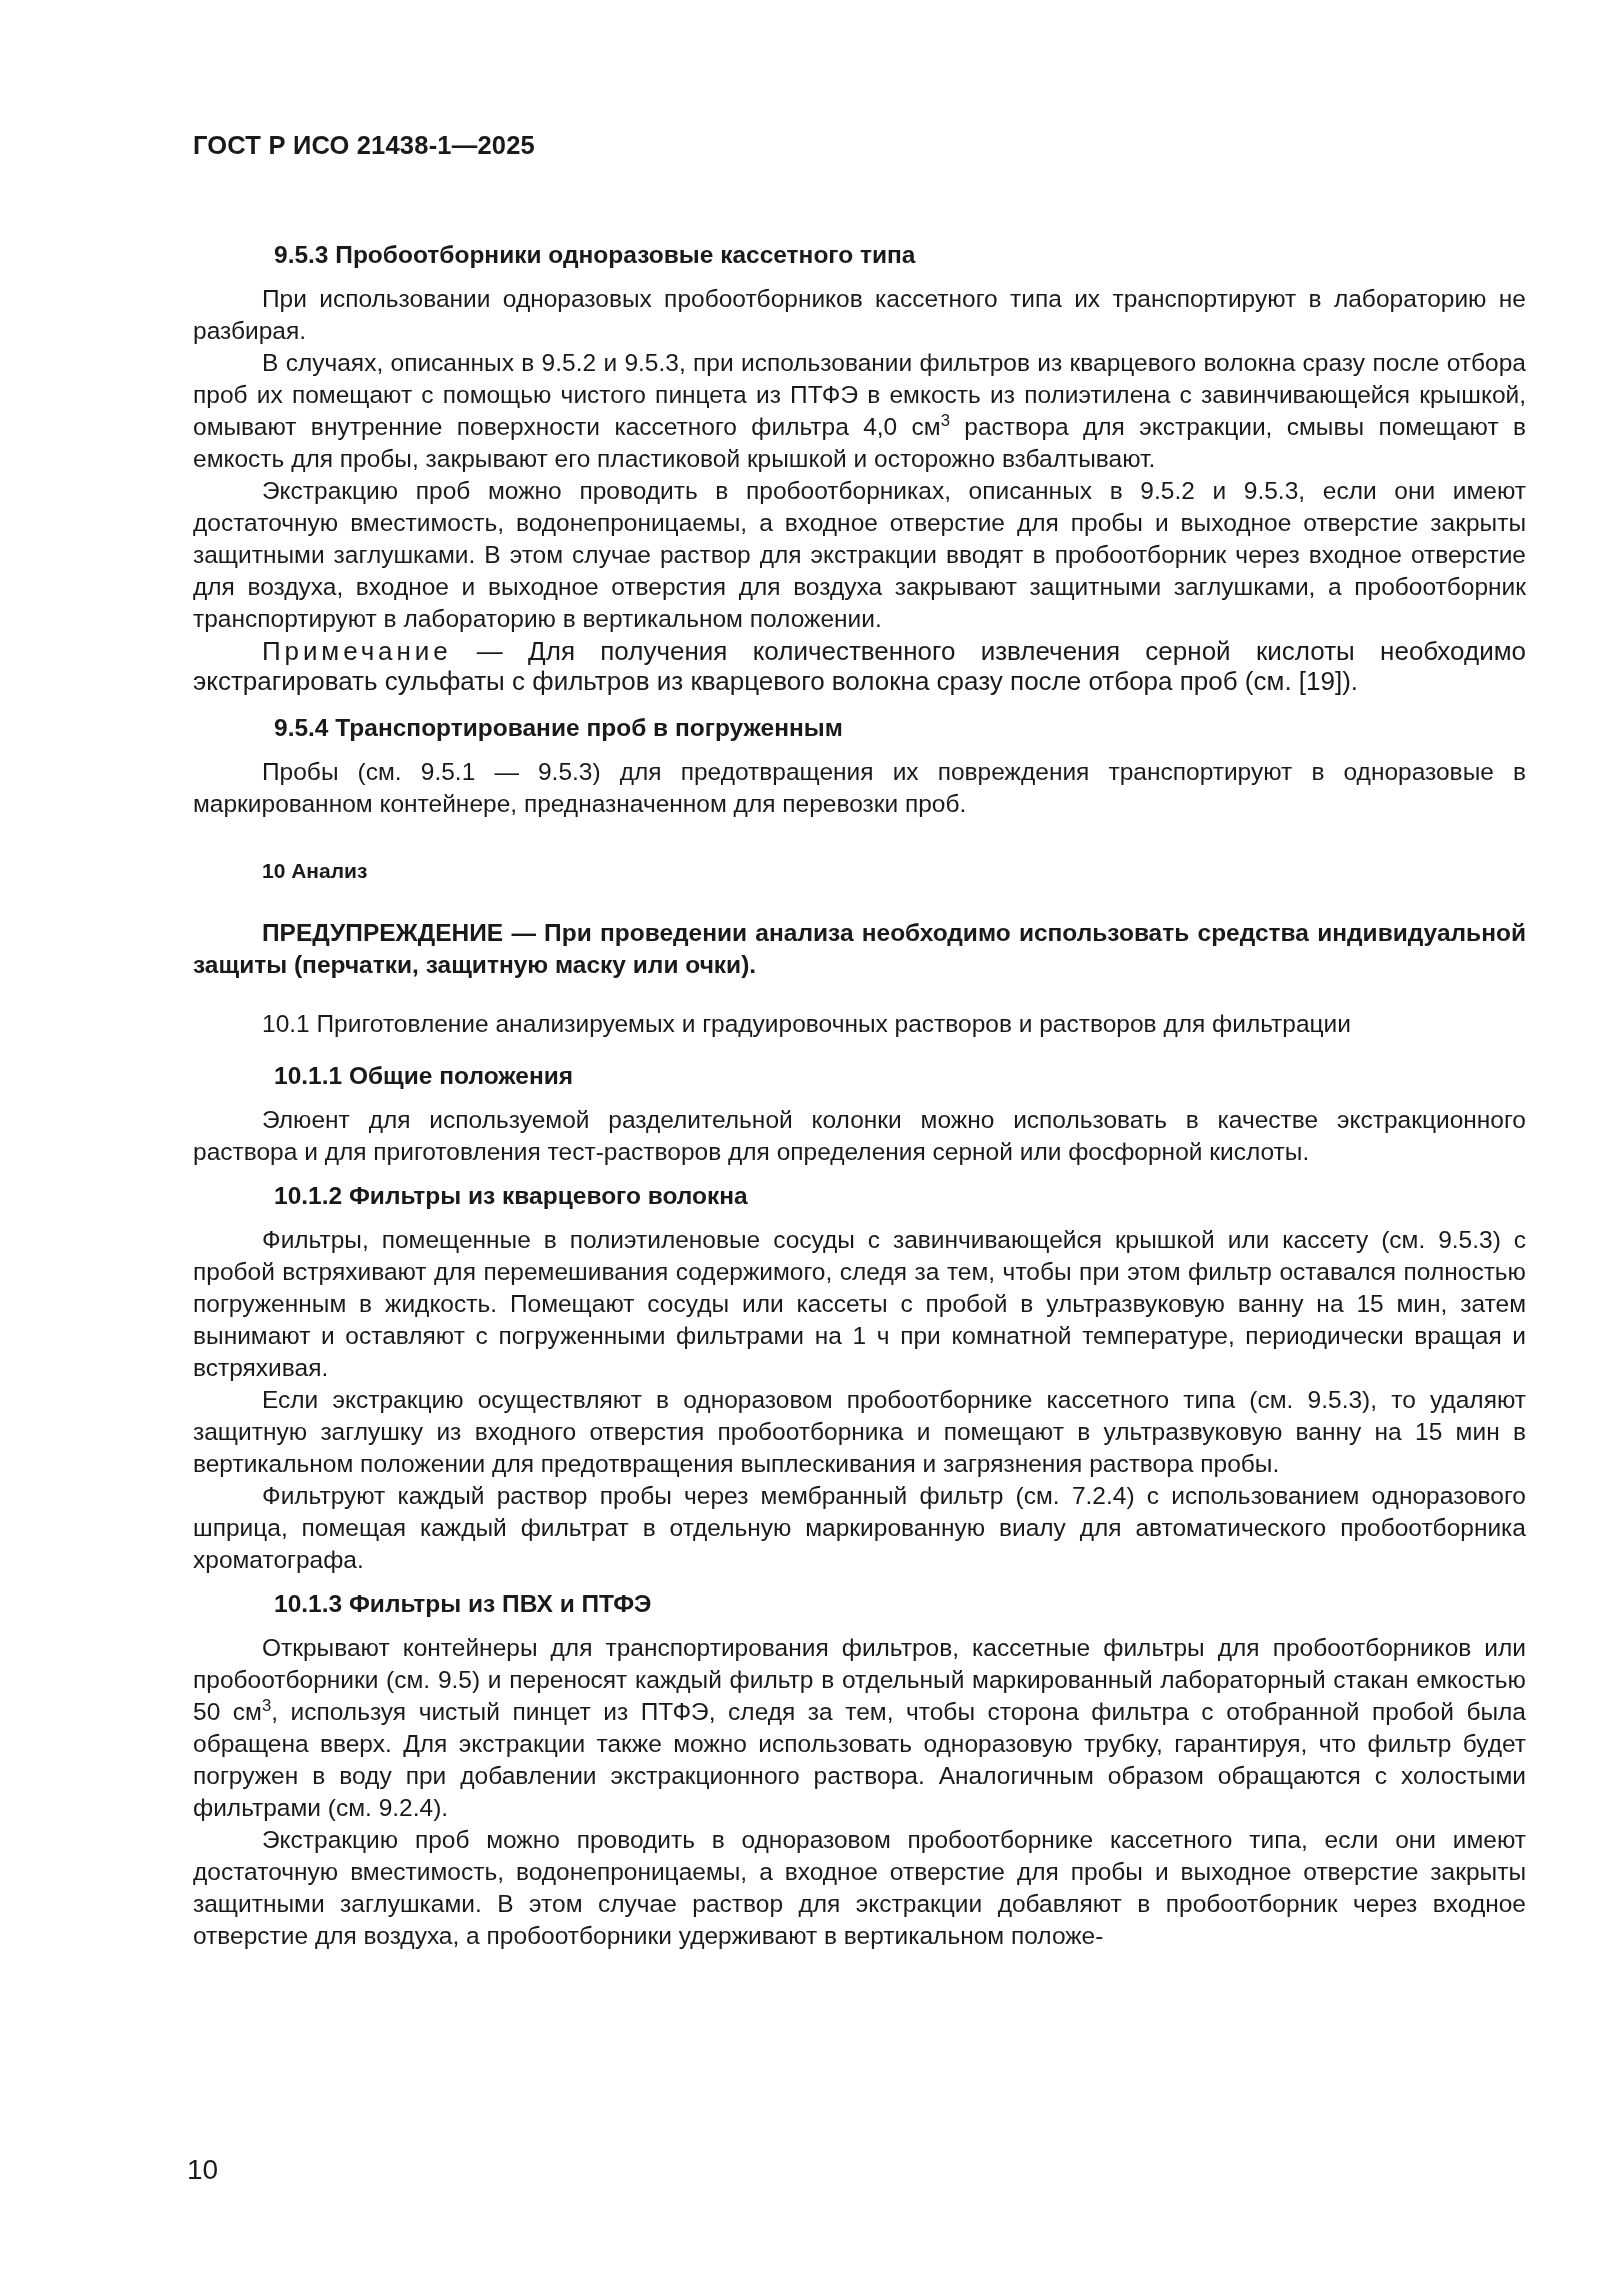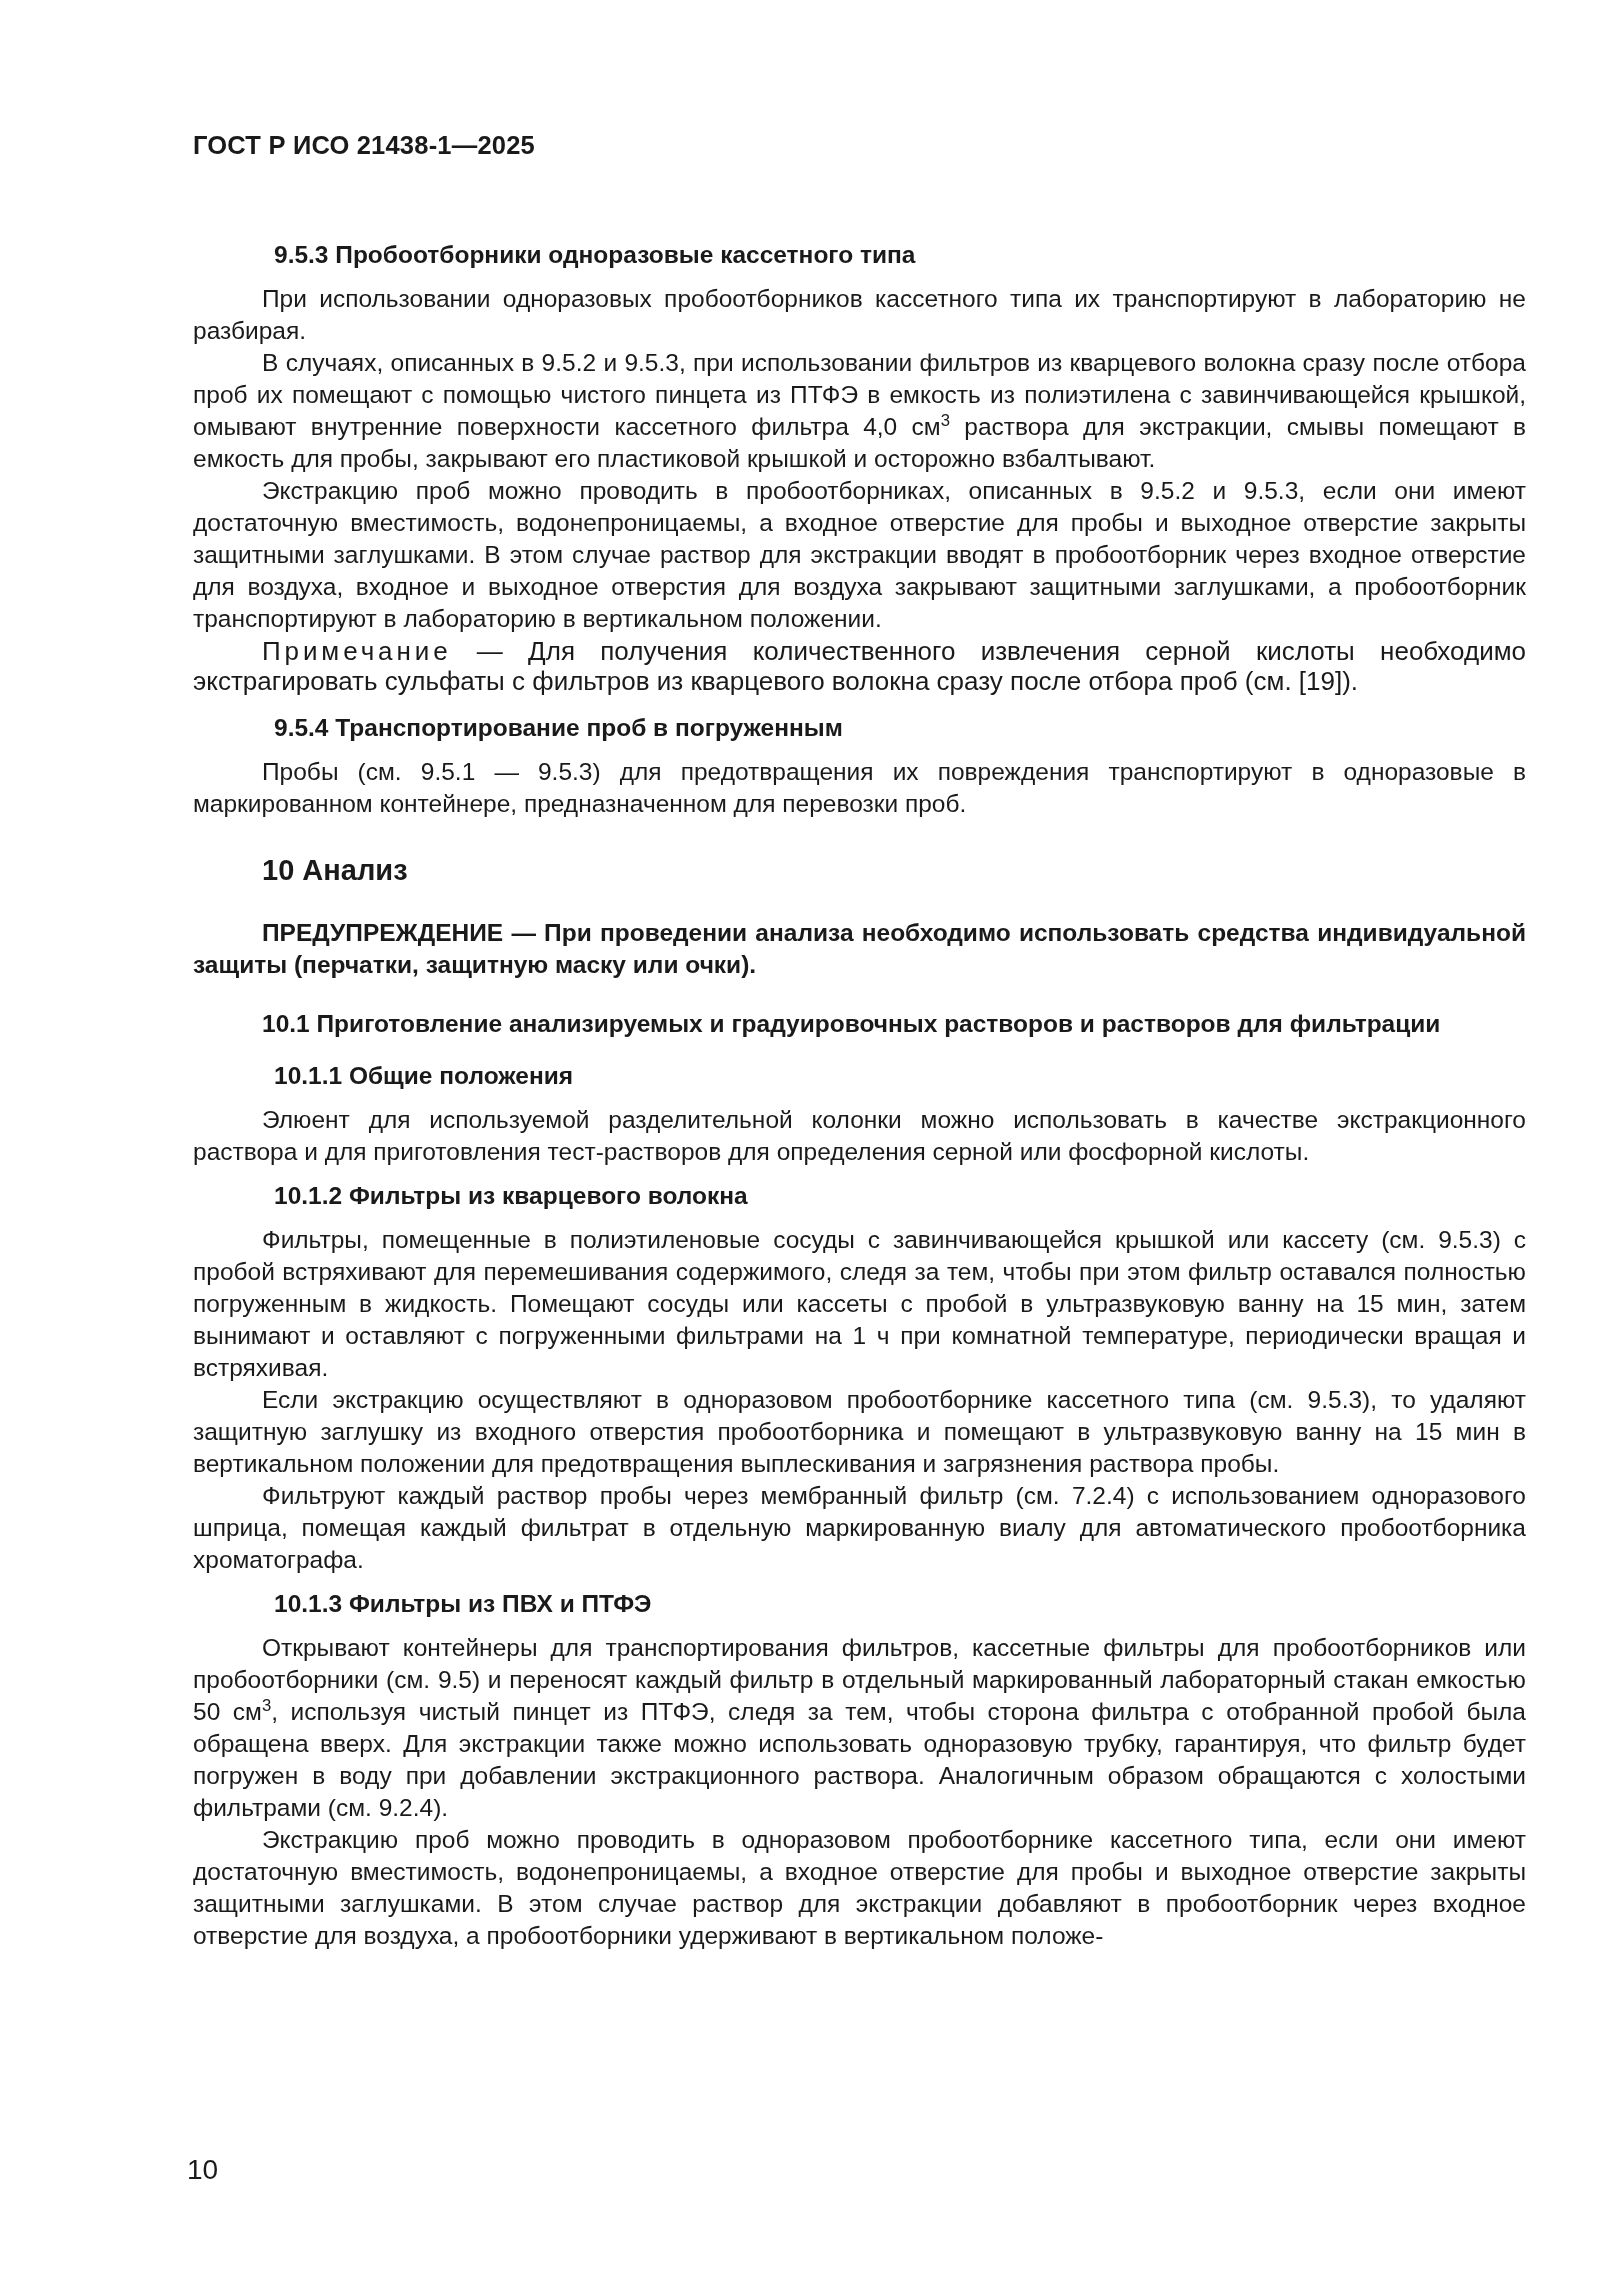--- a/index.html
+++ b/index.html
@@ -9,7 +9,7 @@
   .content { position: absolute; left: 193px; top: 227px; width: 1333px; font-size: 24.5px; line-height: 32px; }
   p { margin: 0; text-align: justify; text-indent: 69px; }
   .h3 { font-weight: bold; text-indent: 69px; margin: 12px; }
-  .h2 { font-weight: bold; font-size: 29px; margin: 31px 0 0 69px; line-height: 39px; }
+  .h2 { font-weight: bold; font-size: 21px; margin: 31px 0 0 69px; line-height: 39px; }
   .warn { font-weight: bold; text-indent: 69px; margin-top: 27.4px; text-align: justify; }
   .h101 { font-weight: bold; margin: 27.4px 0 0 69px; text-align: left; text-indent: 0; }
   .note { font-size: 26px; line-height: 30px; margin-top: 1px; text-indent: 69px; text-align: justify; }

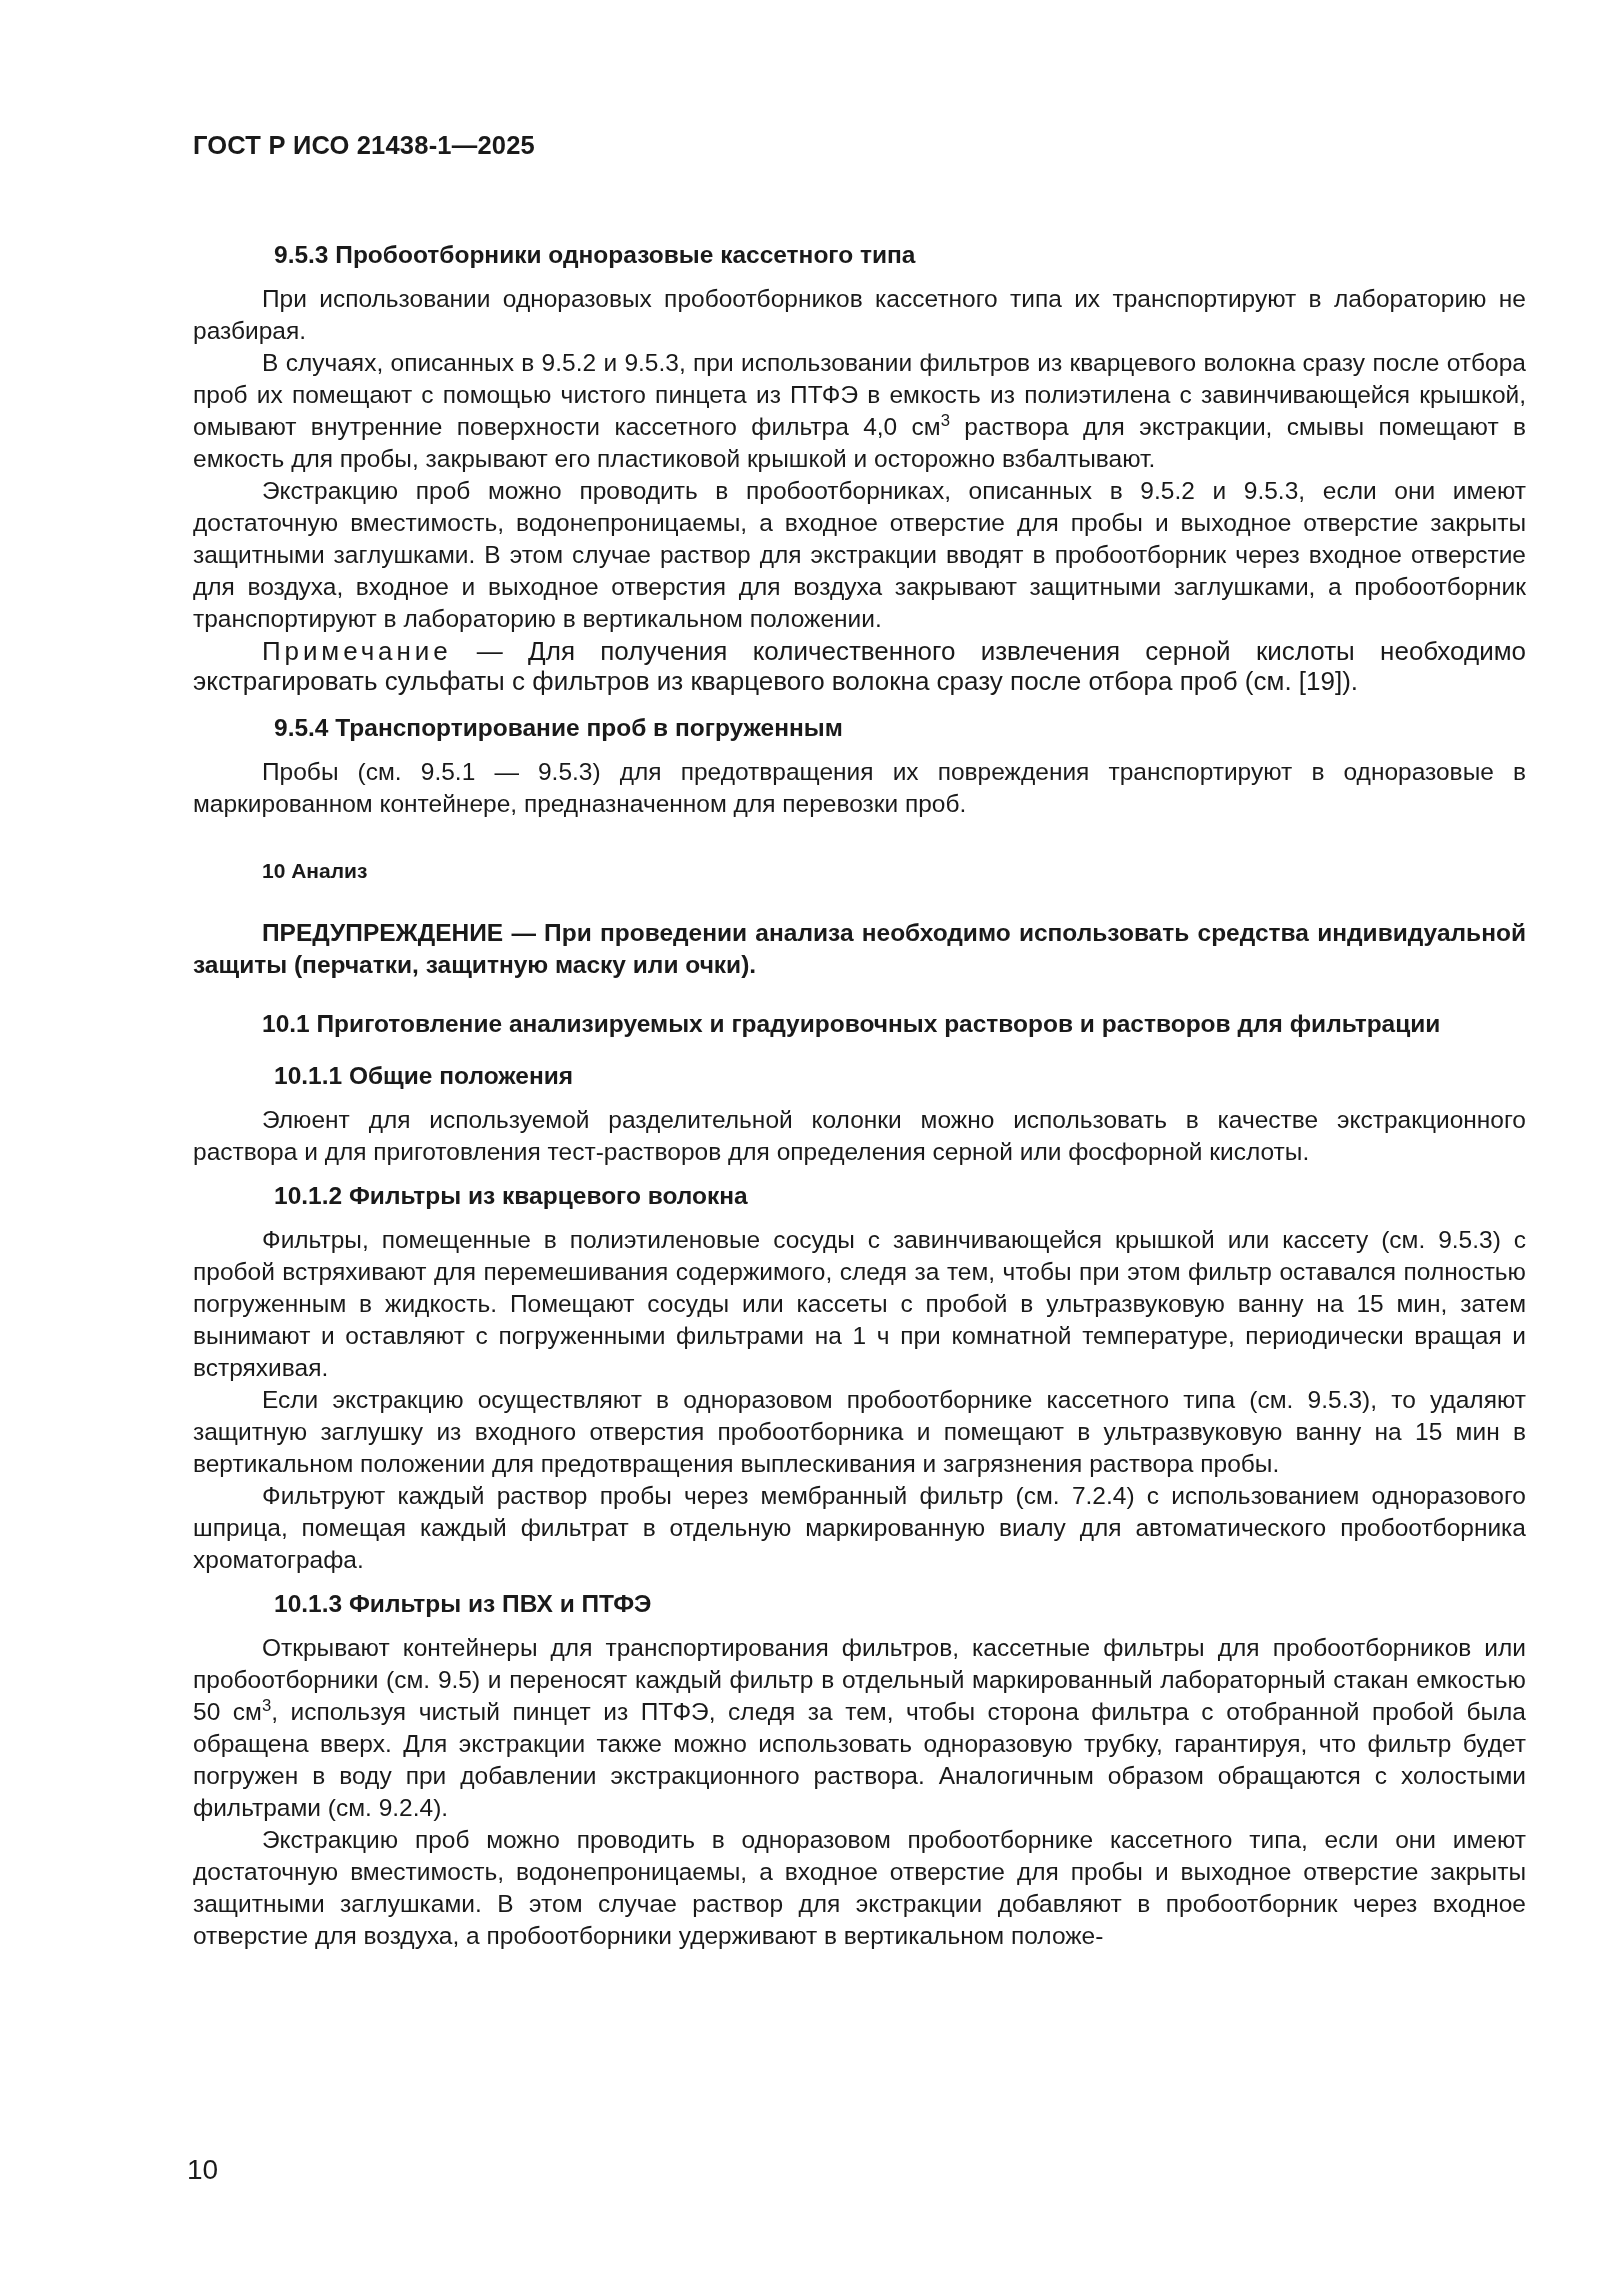--- a/index.html
+++ b/index.html
@@ -11,7 +11,7 @@
   .h3 { font-weight: bold; text-indent: 69px; margin: 12px; }
   .h2 { font-weight: bold; font-size: 21px; margin: 31px 0 0 69px; line-height: 39px; }
   .warn { font-weight: bold; text-indent: 69px; margin-top: 27.4px; text-align: justify; }
-  .h101 { font-weight: bold; margin: 27.4px 0 0 69px; text-align: left; text-indent: 0; }
+  .h101 { font-weight: normal; margin: 27.4px 0 0 69px; text-align: left; text-indent: 0; }
   .note { font-size: 26px; line-height: 30px; margin-top: 1px; text-indent: 69px; text-align: justify; }
   .note .lbl { letter-spacing: 3.9px; }
   .gap { margin-top: 15.7px; }

